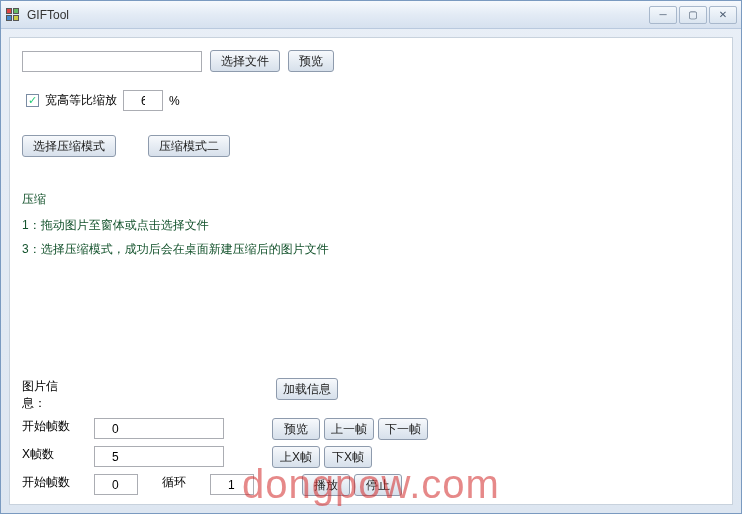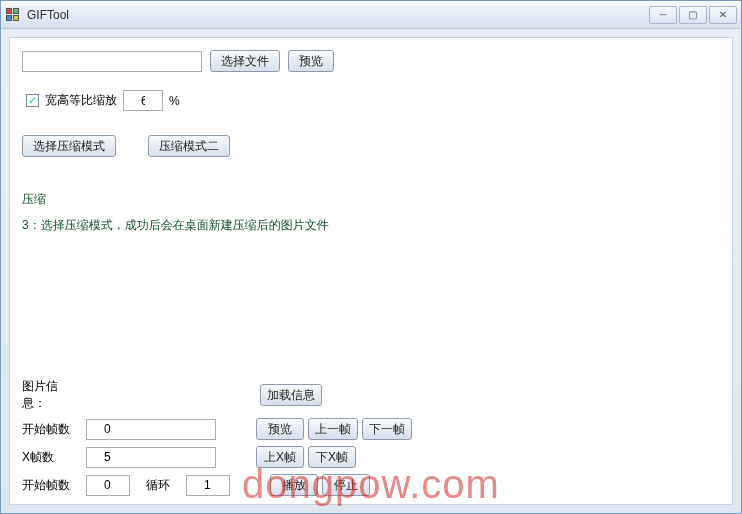--- a/index.html
+++ b/index.html
@@ -178,6 +178,7 @@
 
       <div class="instructions">
         <div class="hdr">压缩</div>
+        <div>1：拖动图片至窗体或点击选择文件</div>
         <div>3：选择压缩模式，成功后会在桌面新建压缩后的图片文件</div>
       </div>
 

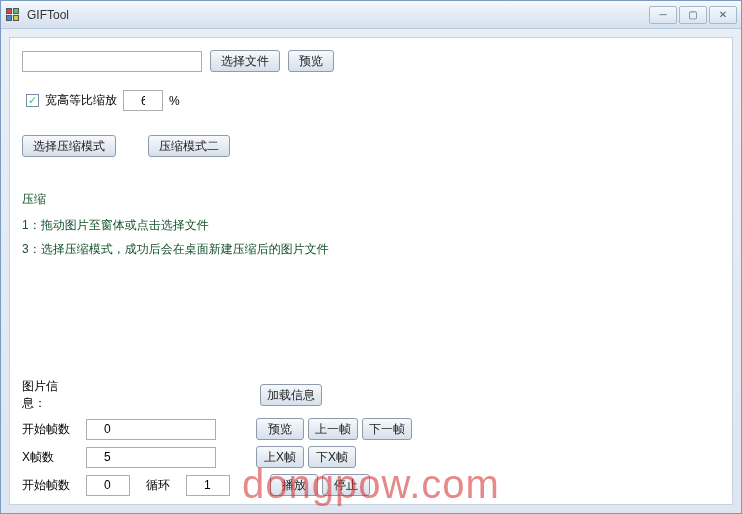--- a/index.html
+++ b/index.html
@@ -111,7 +111,7 @@
     }
     .num-input { width: 130px; }
     .btn-group { display: flex; gap: 4px; padding-left: 24px; }
-    .brow { display: flex; align-items: center; gap: 16px; }
+    .brow { display: flex; align-items: flex-start; gap: 24px; }
     .brow .lab { width: 48px; }
     .load-row .lab { flex:0 0 auto; }
     .watermark {

